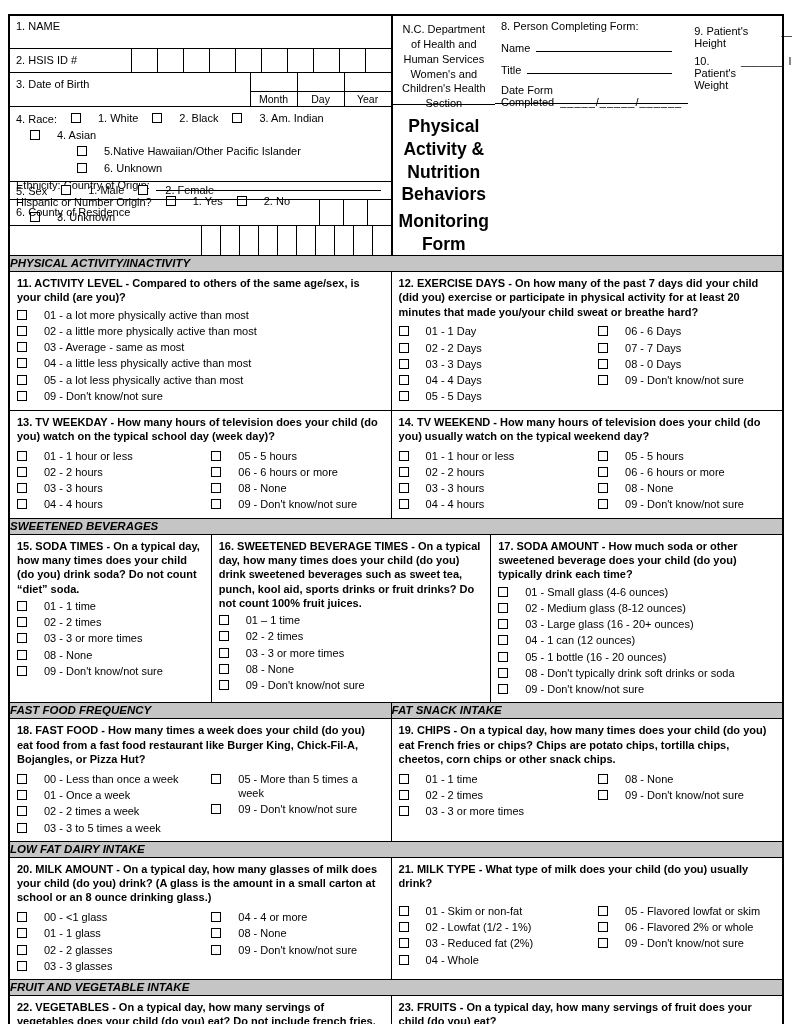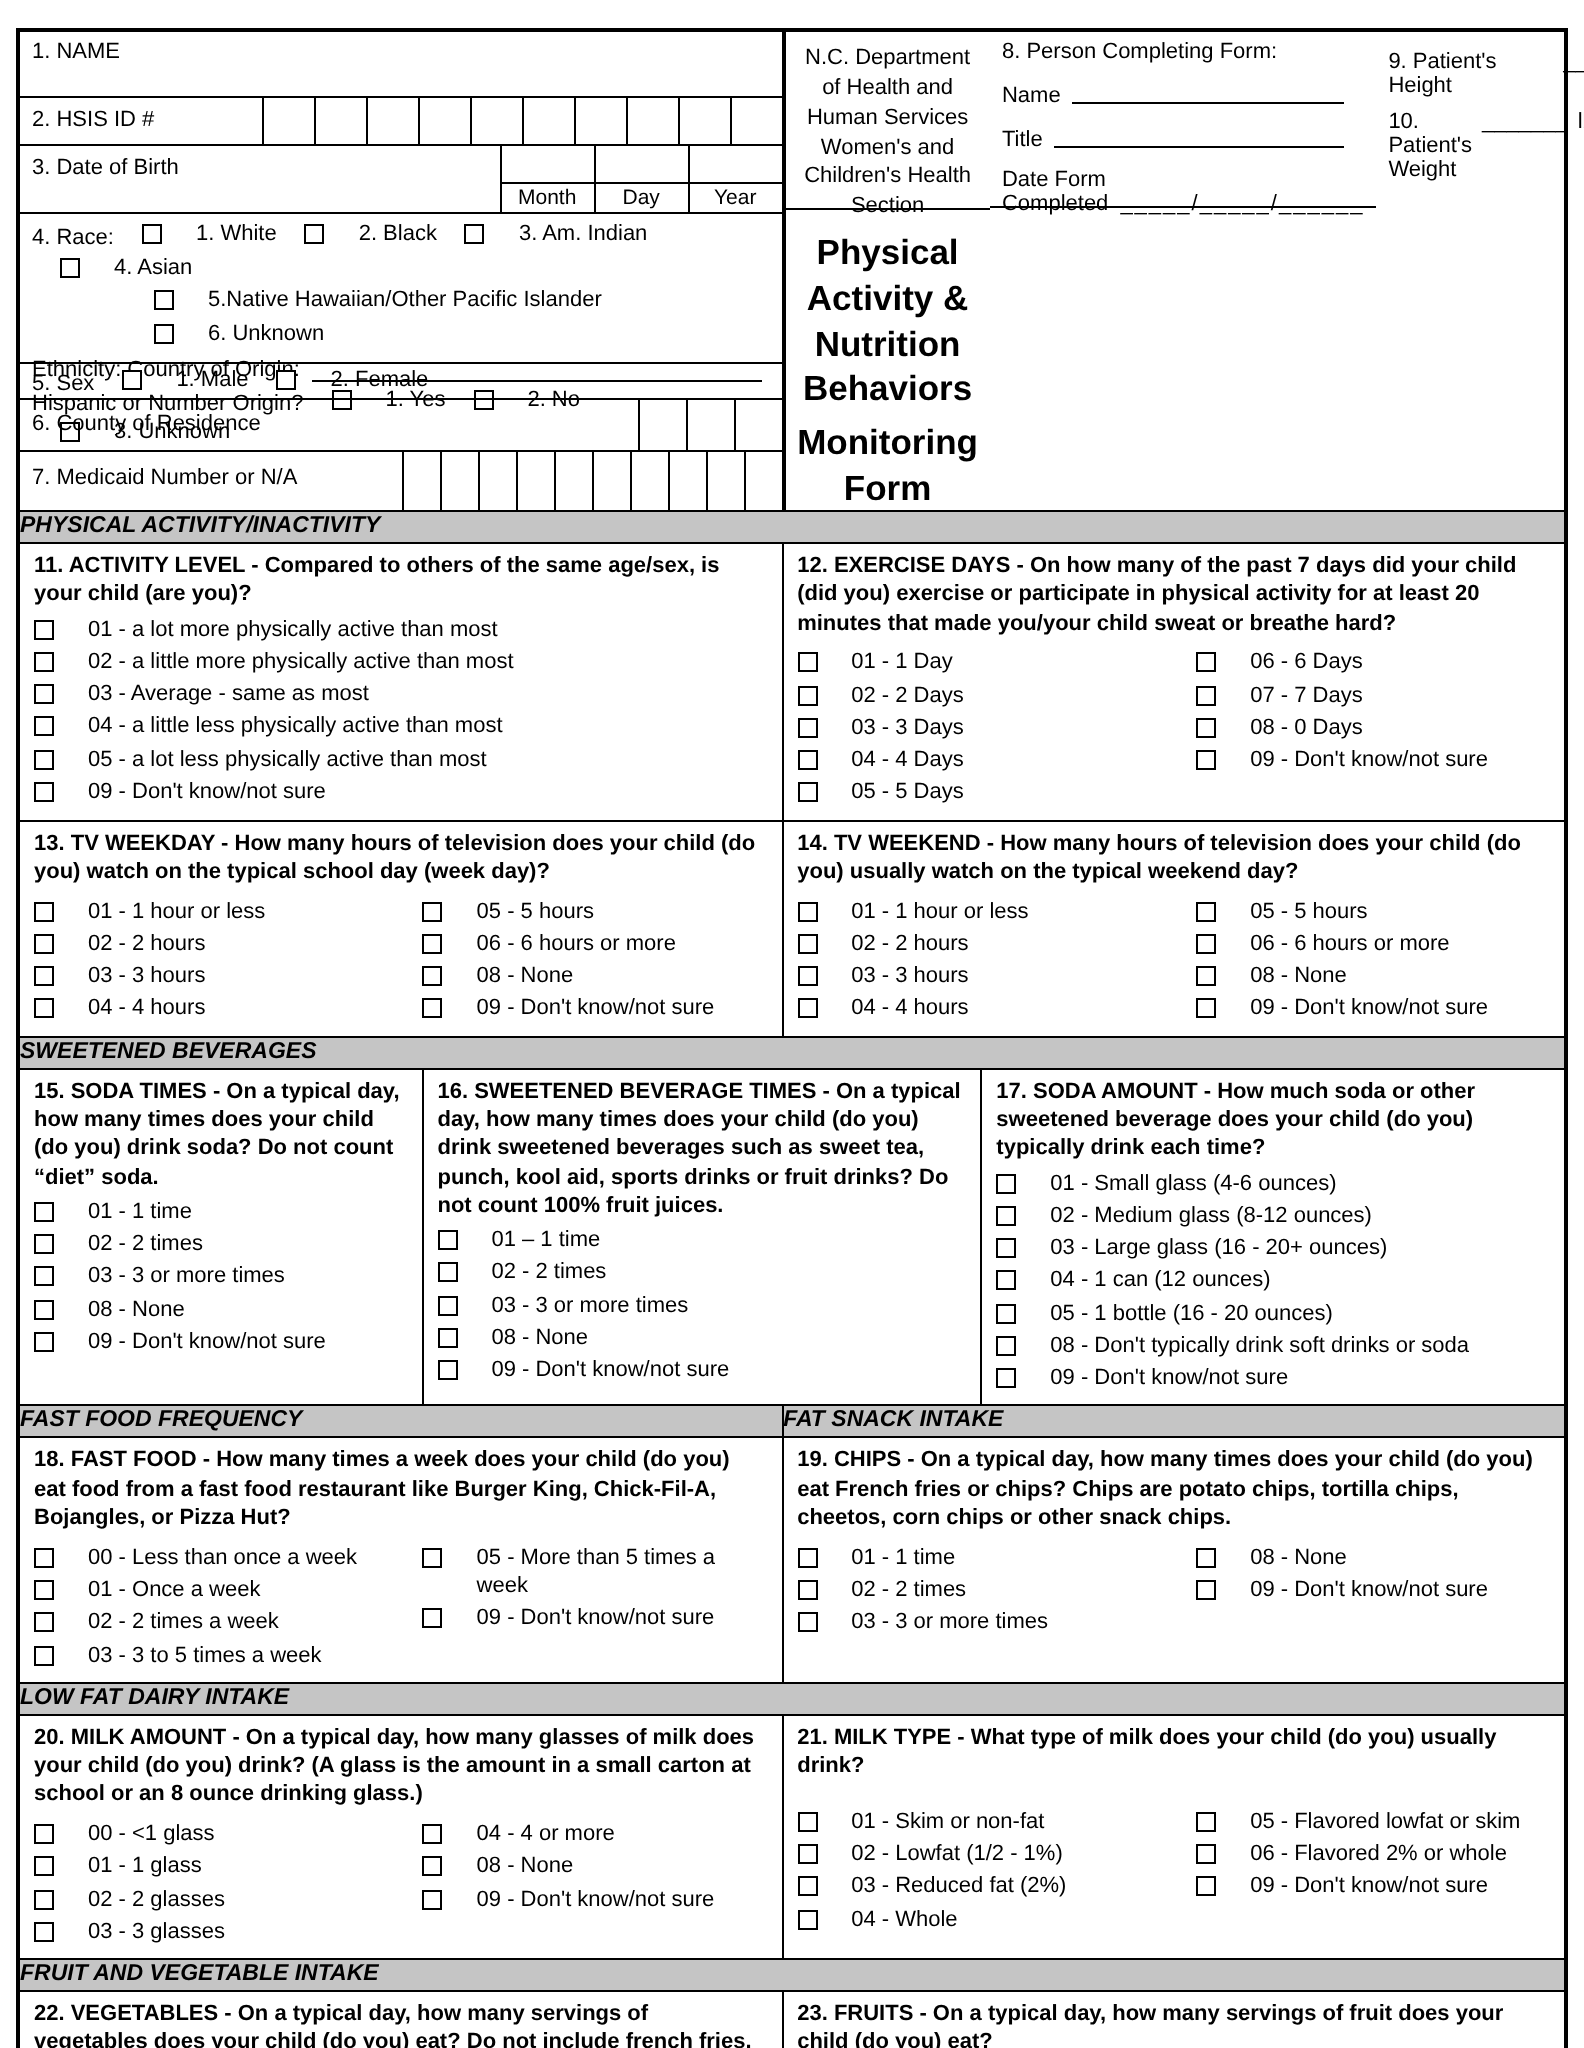--- a/index.html
+++ b/index.html
@@ -200,7 +200,6 @@
             </span>
         </div>
         <div class="cell medicaid-row">
-          <span class="lbl">7. Medicaid Number or N/A</span>
           <span class="boxgrid">
               <span class="boxcell"></span>
               <span class="boxcell"></span>

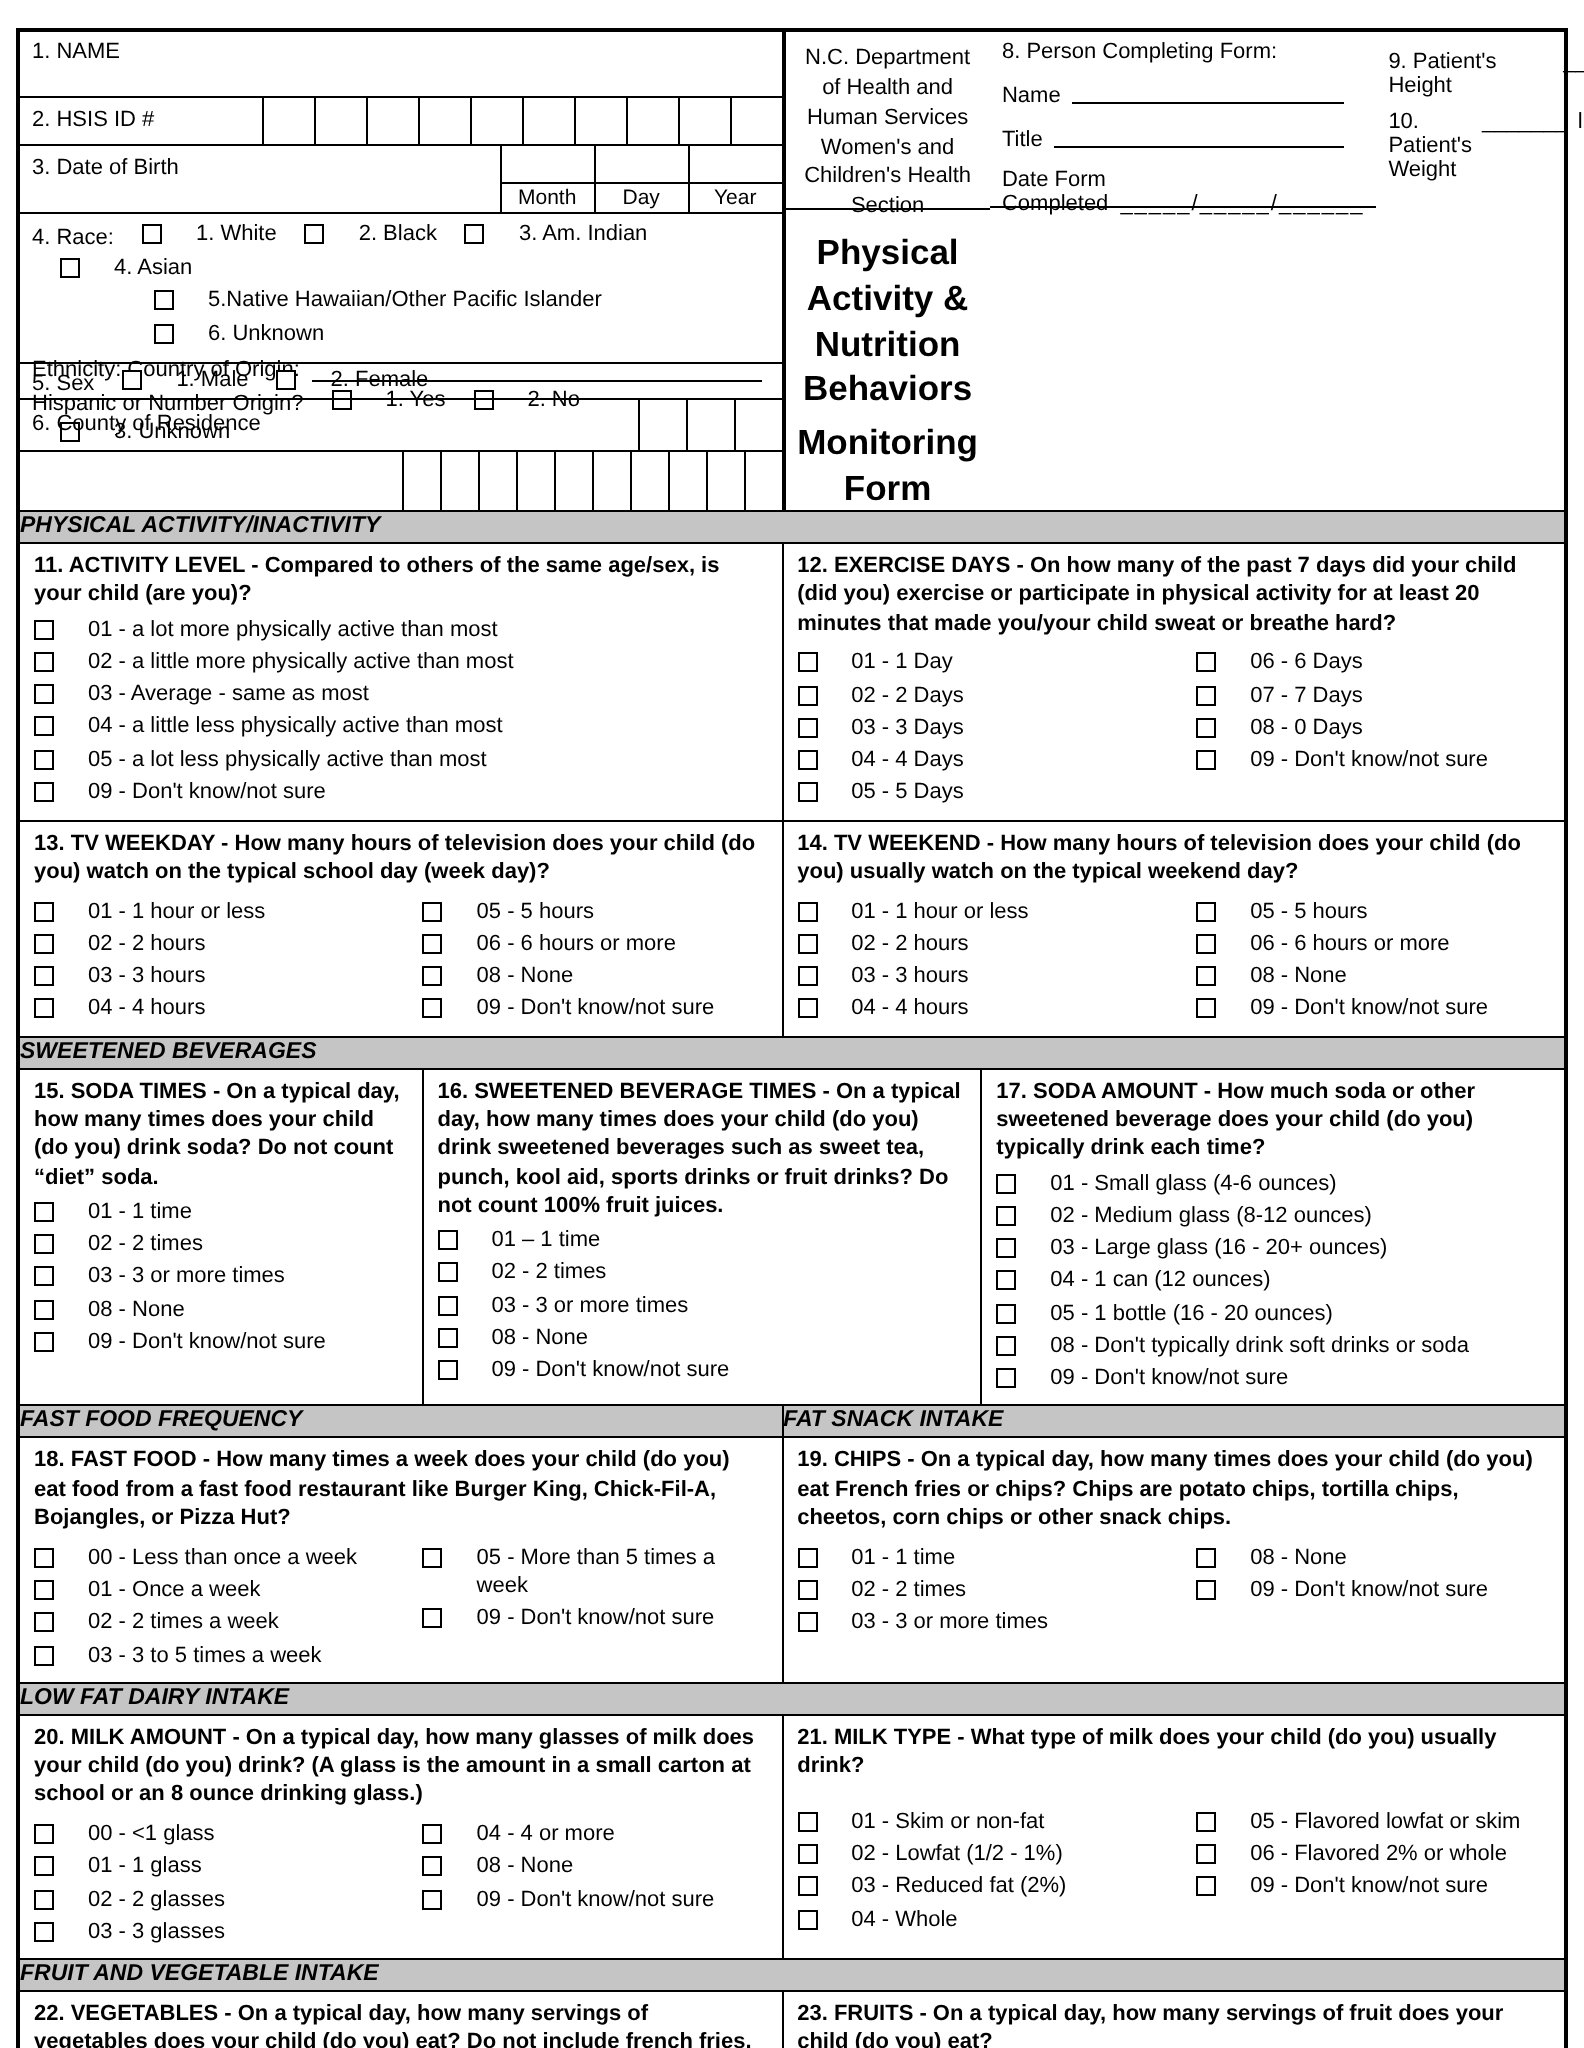--- a/index.html
+++ b/index.html
@@ -70,7 +70,7 @@
 
   
   .qrow { display:flex; align-items:stretch; }
-  .qrow + .qrow { border-top:1px solid #000;justify-content:space-between; }
+  .qrow + .qrow { border-top:1px solid #000; }
   .q { padding:4px 7px 3px 7px; }
   .q + .q { border-left:1px solid #000; }
   .w-l { width:49.3%; }

